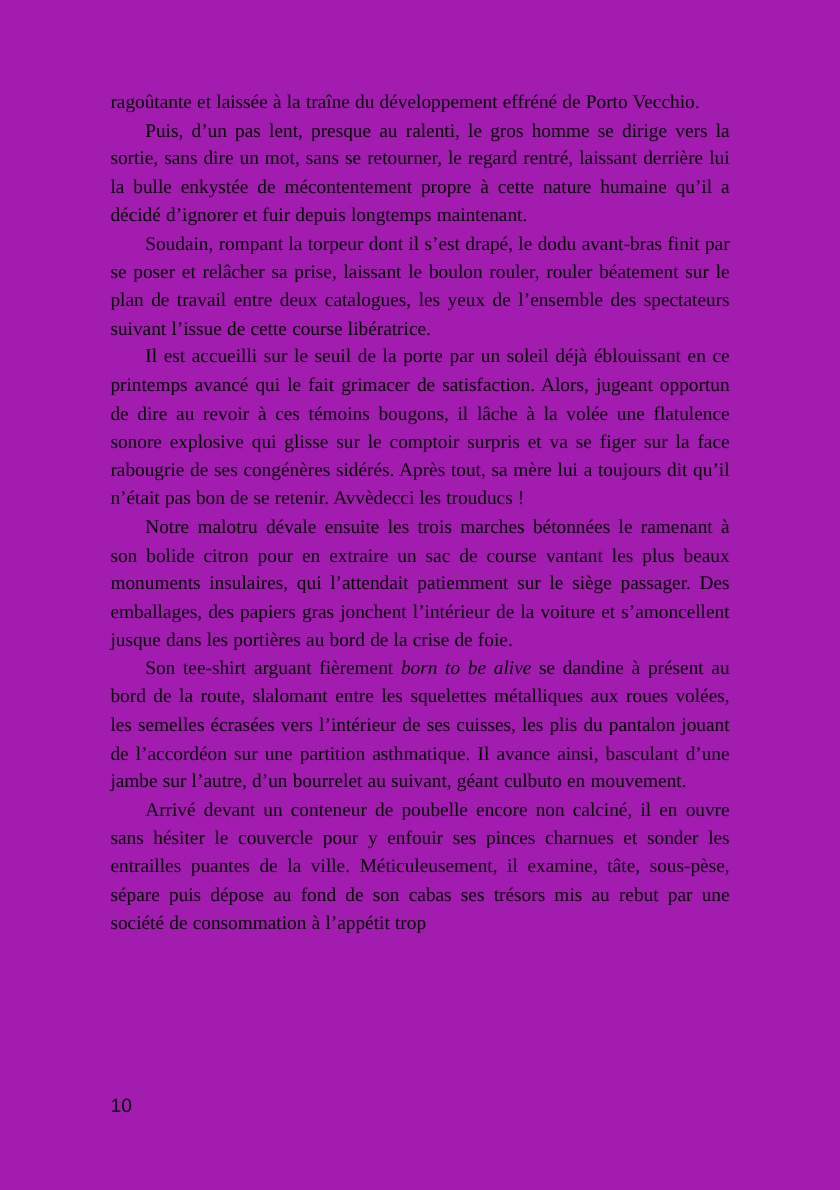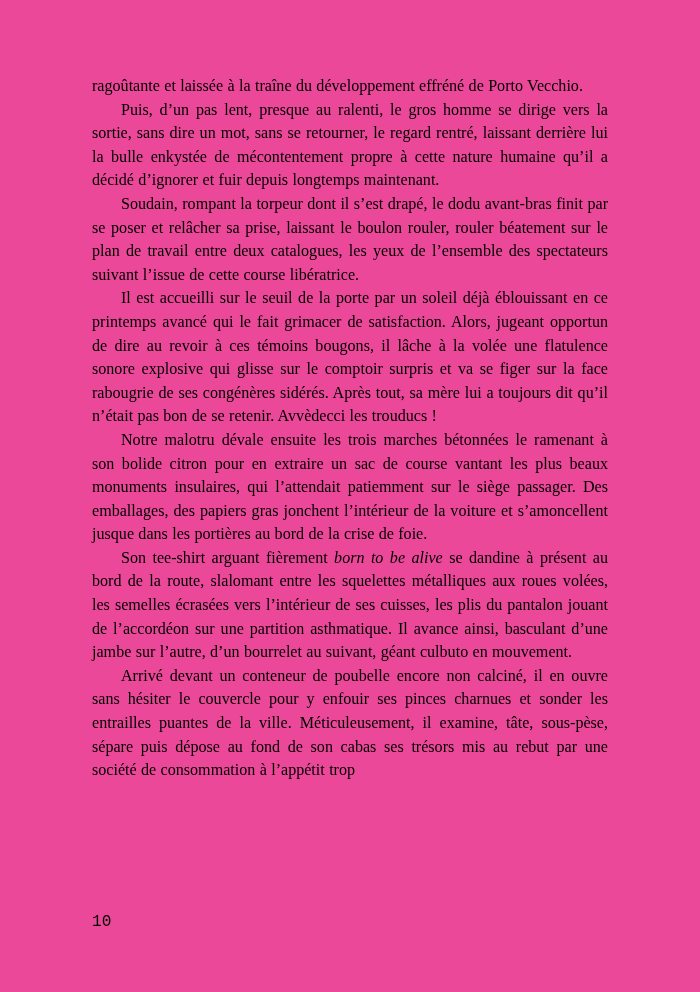--- a/index.html
+++ b/index.html
@@ -11,7 +11,7 @@
     position: relative;
     width: 700px;
     height: 992px;
-    background: #ec4899;
+    background: #a21caf;
     overflow: hidden;
     box-sizing: border-box;
   }

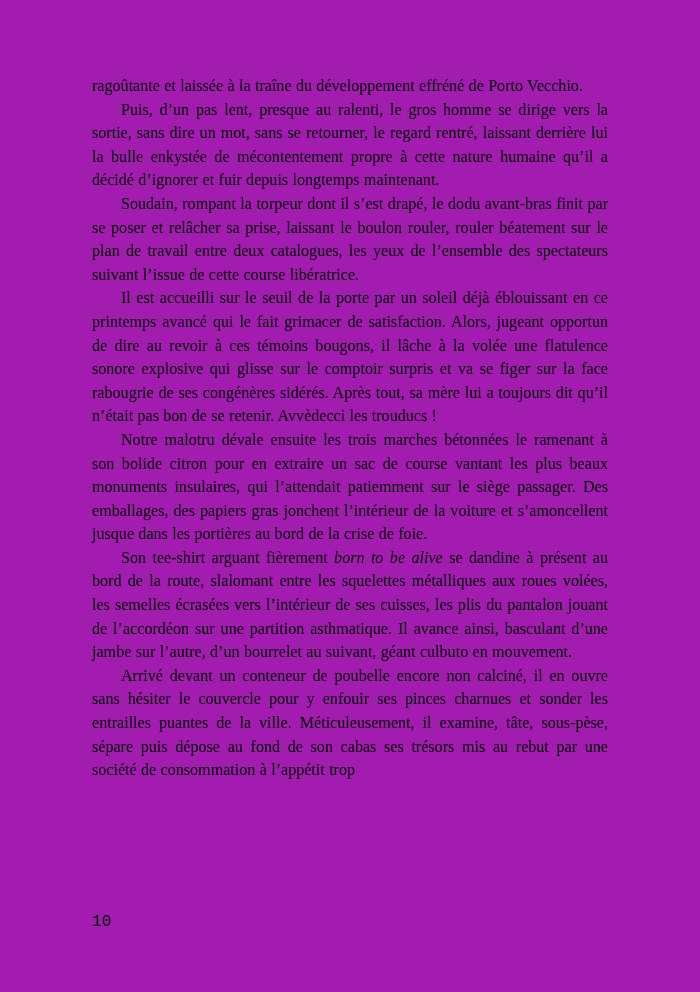--- a/index.html
+++ b/index.html
@@ -45,7 +45,7 @@
     position: absolute;
     left: 92px;
     top: 912px;
-    font-family: Liberation Mono, monospace;
+    font-family: Liberation Sans, sans-serif;
     font-size: 16.1px;
     line-height: 20px;
     color: #000000;

